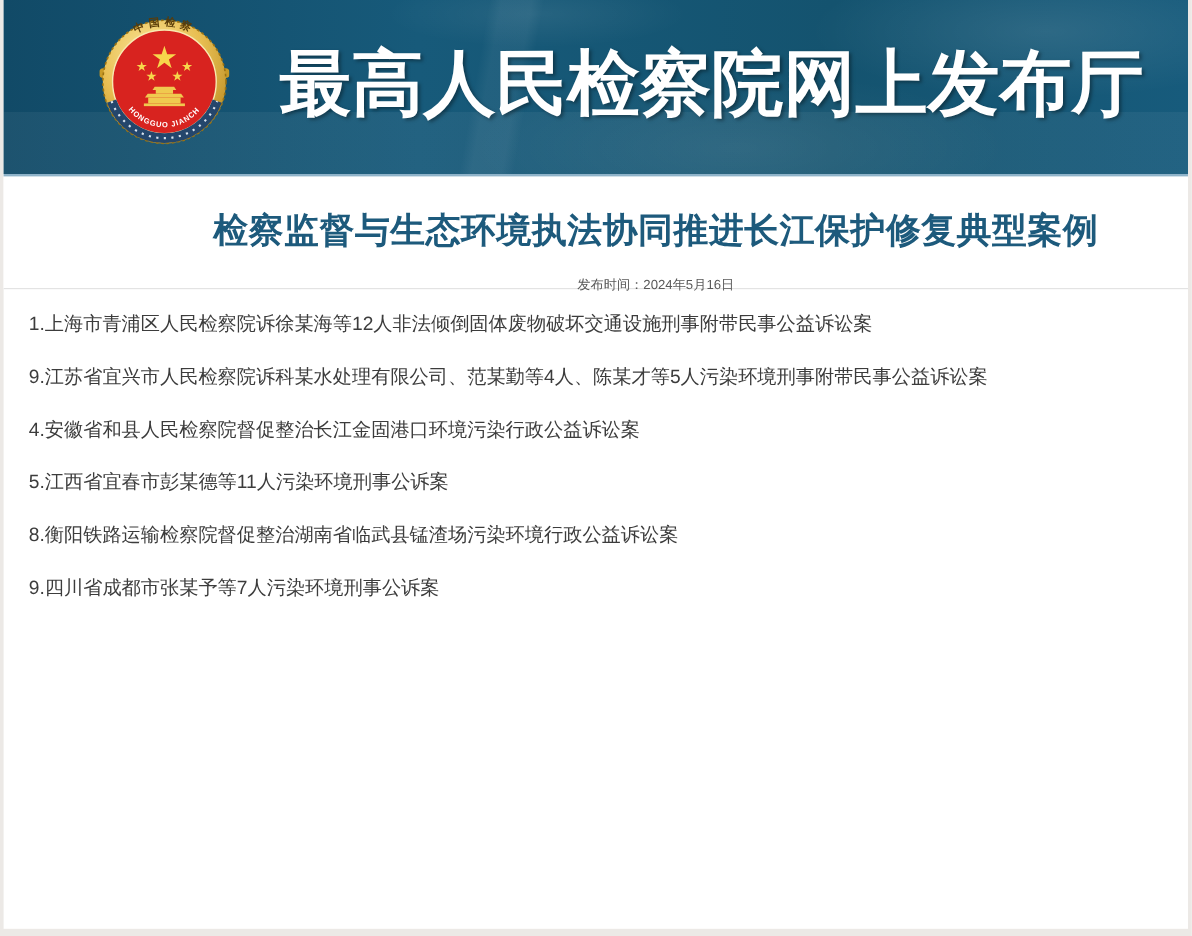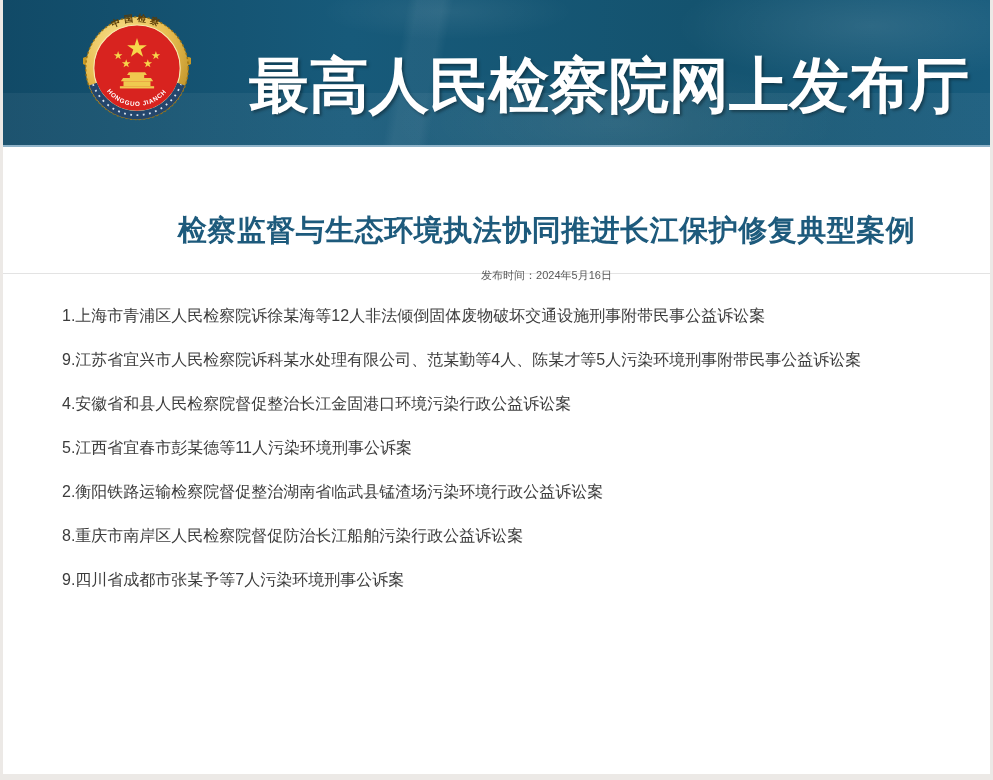--- a/index.html
+++ b/index.html
@@ -18,7 +18,7 @@
       linear-gradient(100deg, transparent 40%, rgba(255,255,255,0.05) 41%, rgba(255,255,255,0.05) 43.5%, transparent 44.5%),
       linear-gradient(0deg, rgba(255,255,255,0.05) 0 52px, transparent 52px);}
   .emblem{position:absolute;left:80px;top:7px;width:108px;height:126px;}
-  .site-title{position:absolute;left:230px;top:36px;margin:16px;
+  .site-title{position:absolute;left:230px;top:36px;margin:0;
     font-family:"Liberation Serif","DejaVu Serif",serif;font-weight:bold;
     font-size:60px;line-height:1.15;color:#ffffff;letter-spacing:0px;white-space:nowrap;
     text-shadow:2px 2px 3px rgba(0,0,0,0.35);}

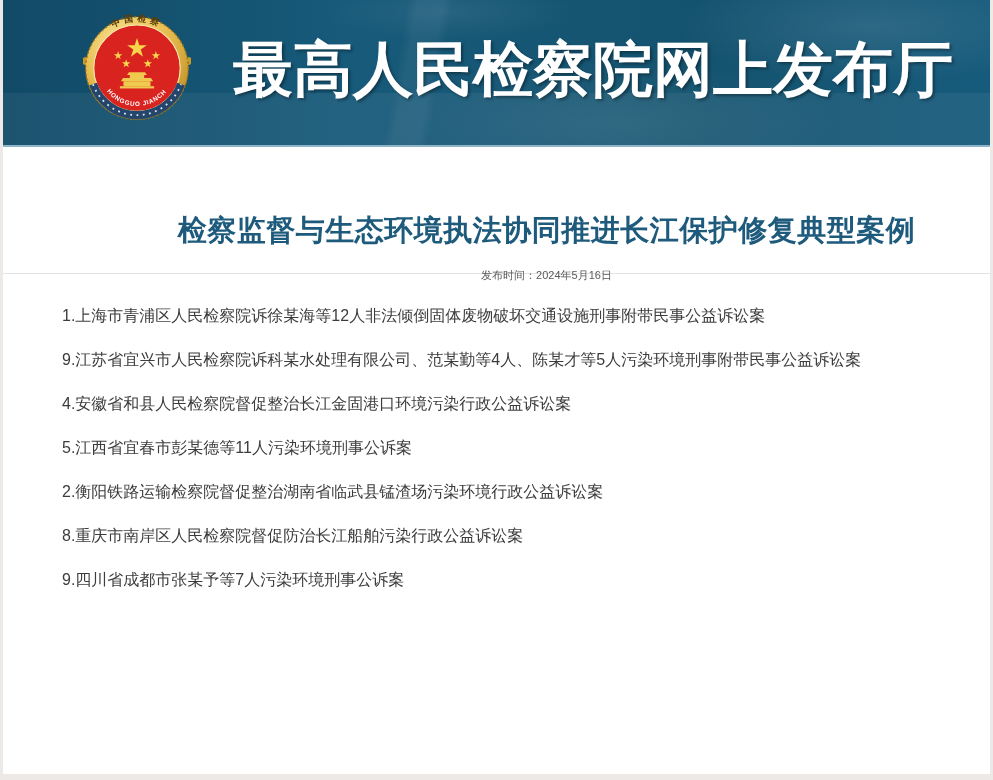--- a/index.html
+++ b/index.html
@@ -24,7 +24,7 @@
     text-shadow:2px 2px 3px rgba(0,0,0,0.35);}
 
   
-  .article-head{box-sizing:border-box;height:127px;padding-top:64px;padding-left:100px;
+  .article-head{box-sizing:border-box;height:94px;padding-top:26px;padding-left:100px;
     text-align:center;border-bottom:1px solid #e3e3e3;background:#ffffff;}
   .article-title{margin:0;font-size:29px;font-weight:bold;color:#1d5a7c;letter-spacing:0.5px;}
   .pub-date{margin-top:17px;font-size:11px;color:#595959;}

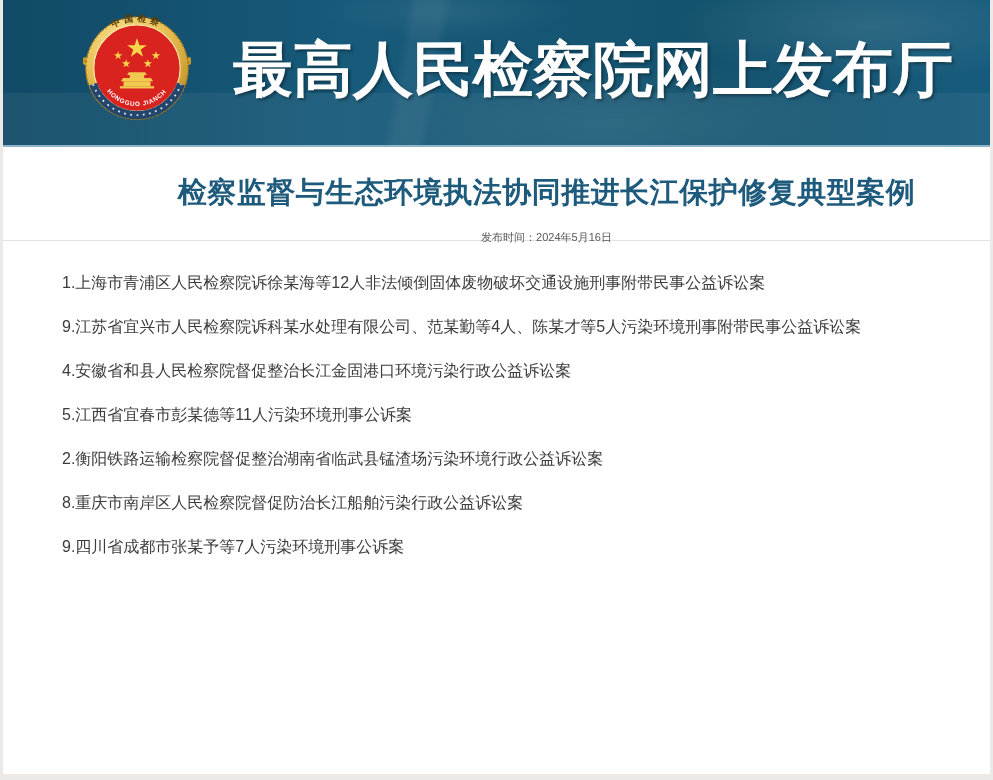--- a/index.html
+++ b/index.html
@@ -30,7 +30,7 @@
   .pub-date{margin-top:17px;font-size:11px;color:#595959;}
 
   
-  .case-list{list-style:none;margin:12px;padding:20px 24px 0 47px;}
+  .case-list{list-style:none;margin:0;padding:20px 24px 0 21px;}
   .case-item{font-size:16px;line-height:19px;color:#3c3c3c;margin-bottom:25px;cursor:pointer;}
 </style>
 </head>

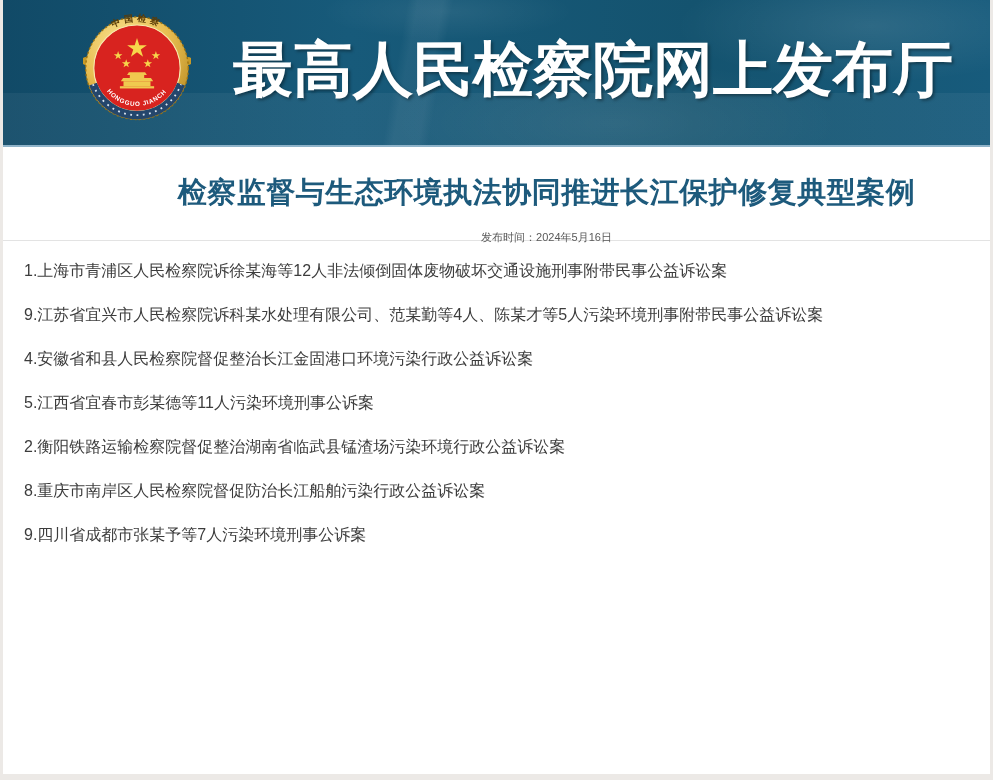--- a/index.html
+++ b/index.html
@@ -97,7 +97,7 @@
       <li class="case-item">9.江苏省宜兴市人民检察院诉科某水处理有限公司、范某勤等4人、陈某才等5人污染环境刑事附带民事公益诉讼案</li>
       <li class="case-item">4.安徽省和县人民检察院督促整治长江金固港口环境污染行政公益诉讼案</li>
       <li class="case-item">5.江西省宜春市彭某德等11人污染环境刑事公诉案</li>
-      <li class="case-item">2.衡阳铁路运输检察院督促整治湖南省临武县锰渣场污染环境行政公益诉讼案</li>
+      <li class="case-item">8.衡阳铁路运输检察院督促整治湖南省临武县锰渣场污染环境行政公益诉讼案</li>
       <li class="case-item">8.重庆市南岸区人民检察院督促防治长江船舶污染行政公益诉讼案</li>
       <li class="case-item">9.四川省成都市张某予等7人污染环境刑事公诉案</li>
     </ul>

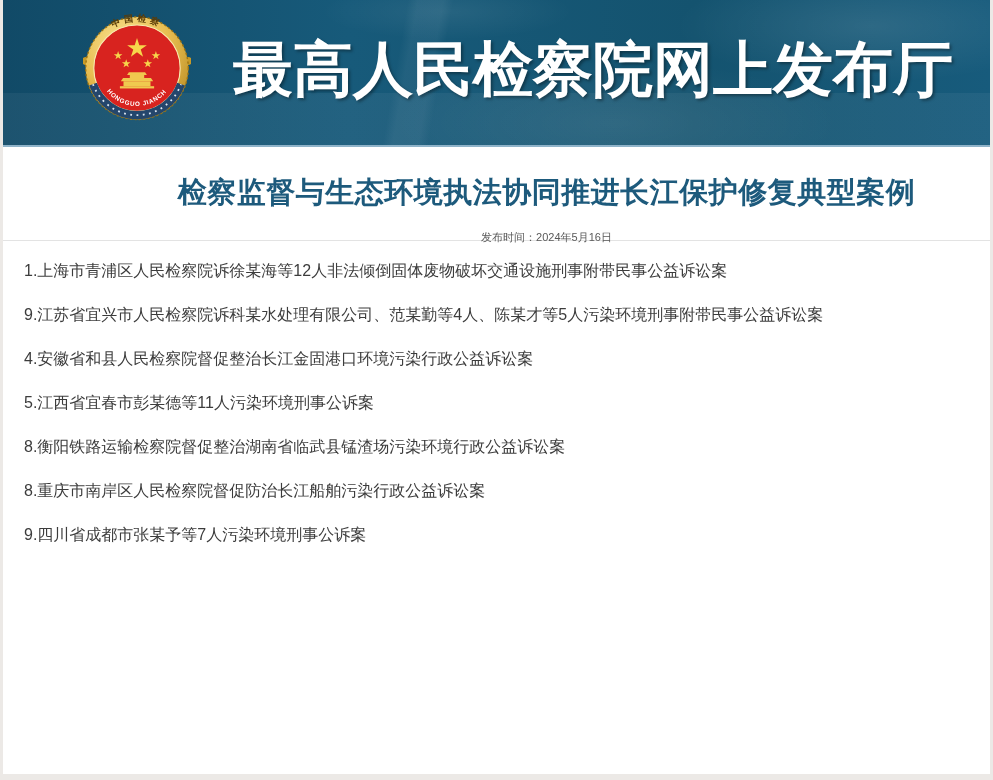--- a/index.html
+++ b/index.html
@@ -98,7 +98,6 @@
       <li class="case-item">4.安徽省和县人民检察院督促整治长江金固港口环境污染行政公益诉讼案</li>
       <li class="case-item">5.江西省宜春市彭某德等11人污染环境刑事公诉案</li>
       <li class="case-item">8.衡阳铁路运输检察院督促整治湖南省临武县锰渣场污染环境行政公益诉讼案</li>
-      <li class="case-item">8.重庆市南岸区人民检察院督促防治长江船舶污染行政公益诉讼案</li>
       <li class="case-item">9.四川省成都市张某予等7人污染环境刑事公诉案</li>
     </ul>
 

